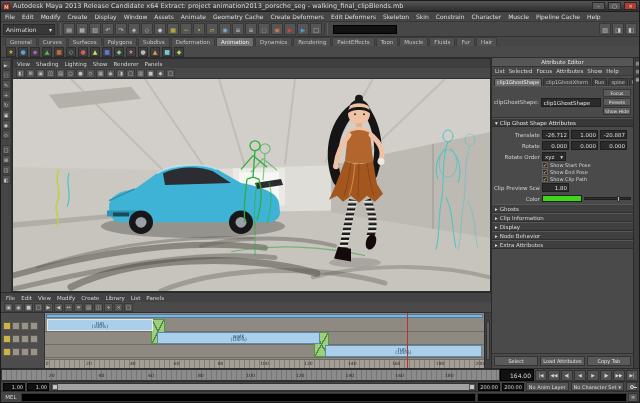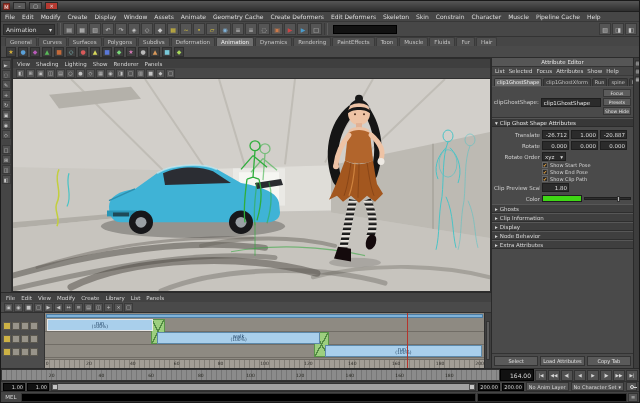--- a/index.html
+++ b/index.html
@@ -182,6 +182,7 @@
 
   <div class="titlebar">
     <span class="app-icon">M</span>
+    <span class="title-text">Autodesk Maya 2013 Release Candidate x64 Extract: project animation2013_porsche_seg - walking_final_clipBlends.mb</span>
     <span class="win-btn">–</span>
     <span class="win-btn">▢</span>
     <span class="win-btn close">✕</span>

